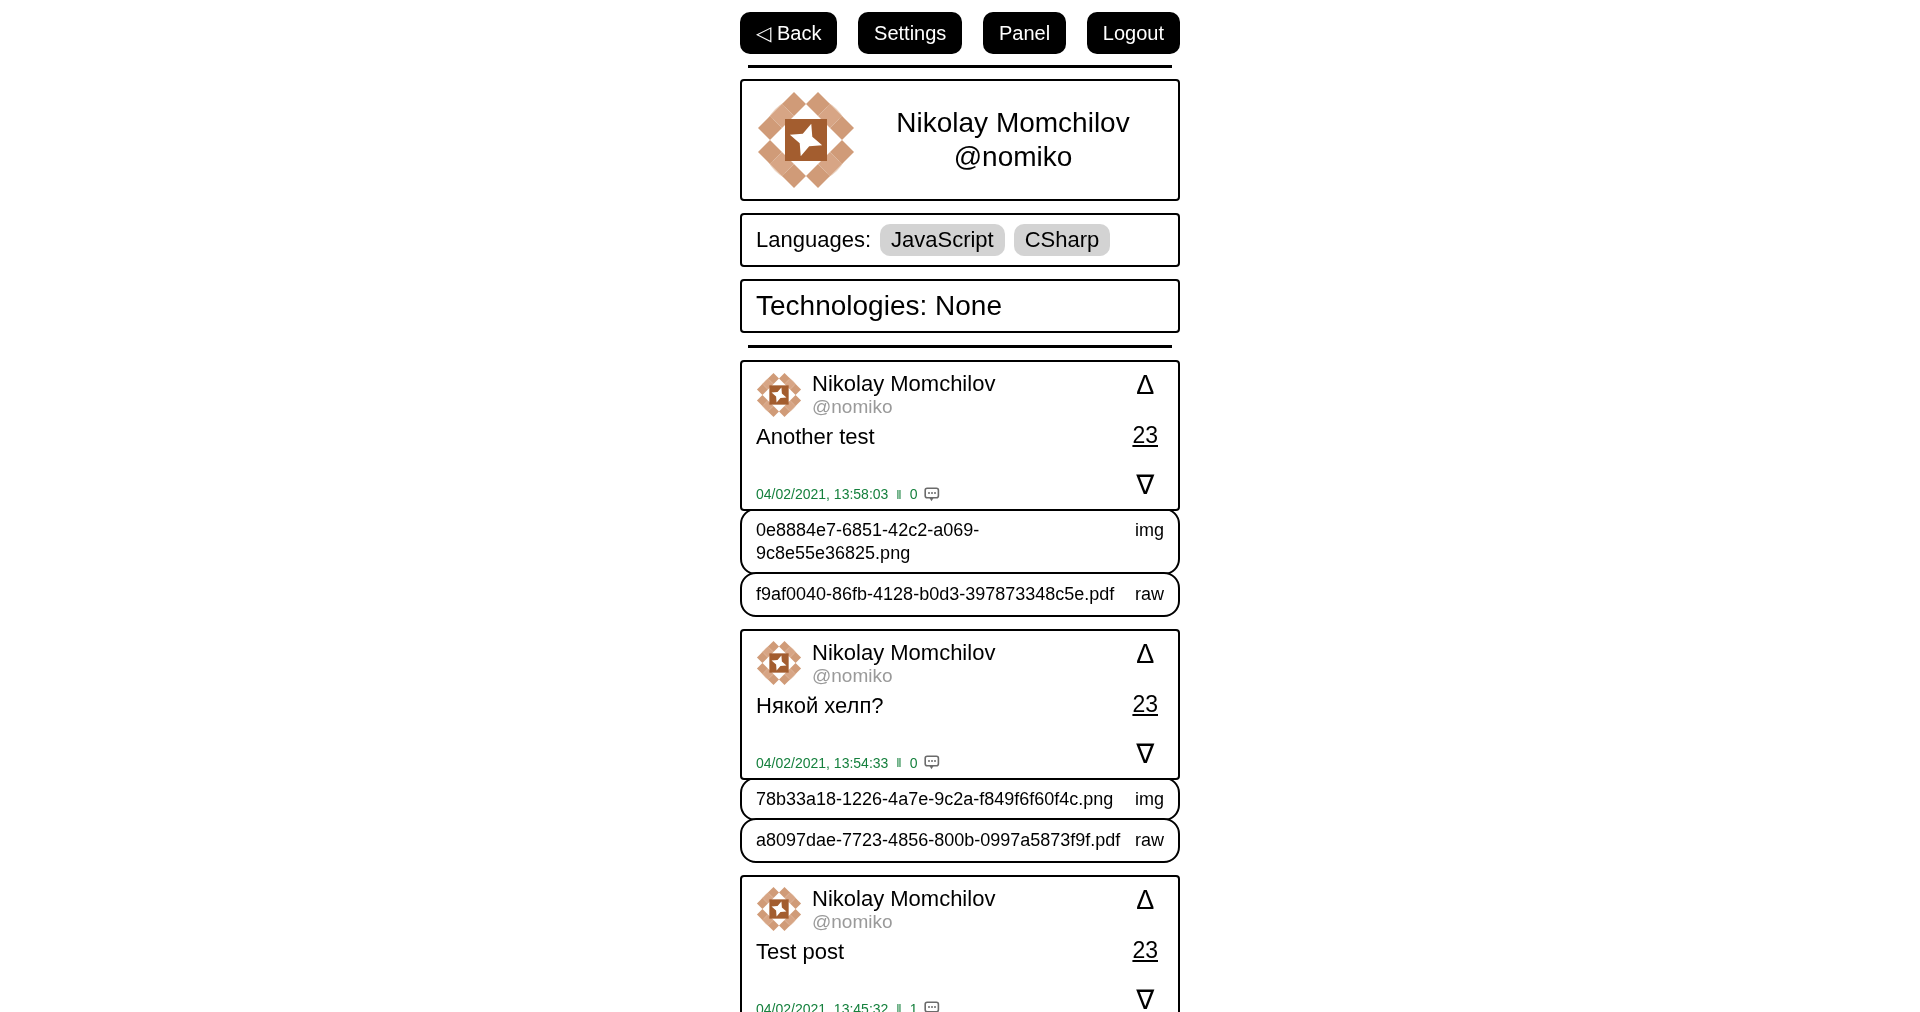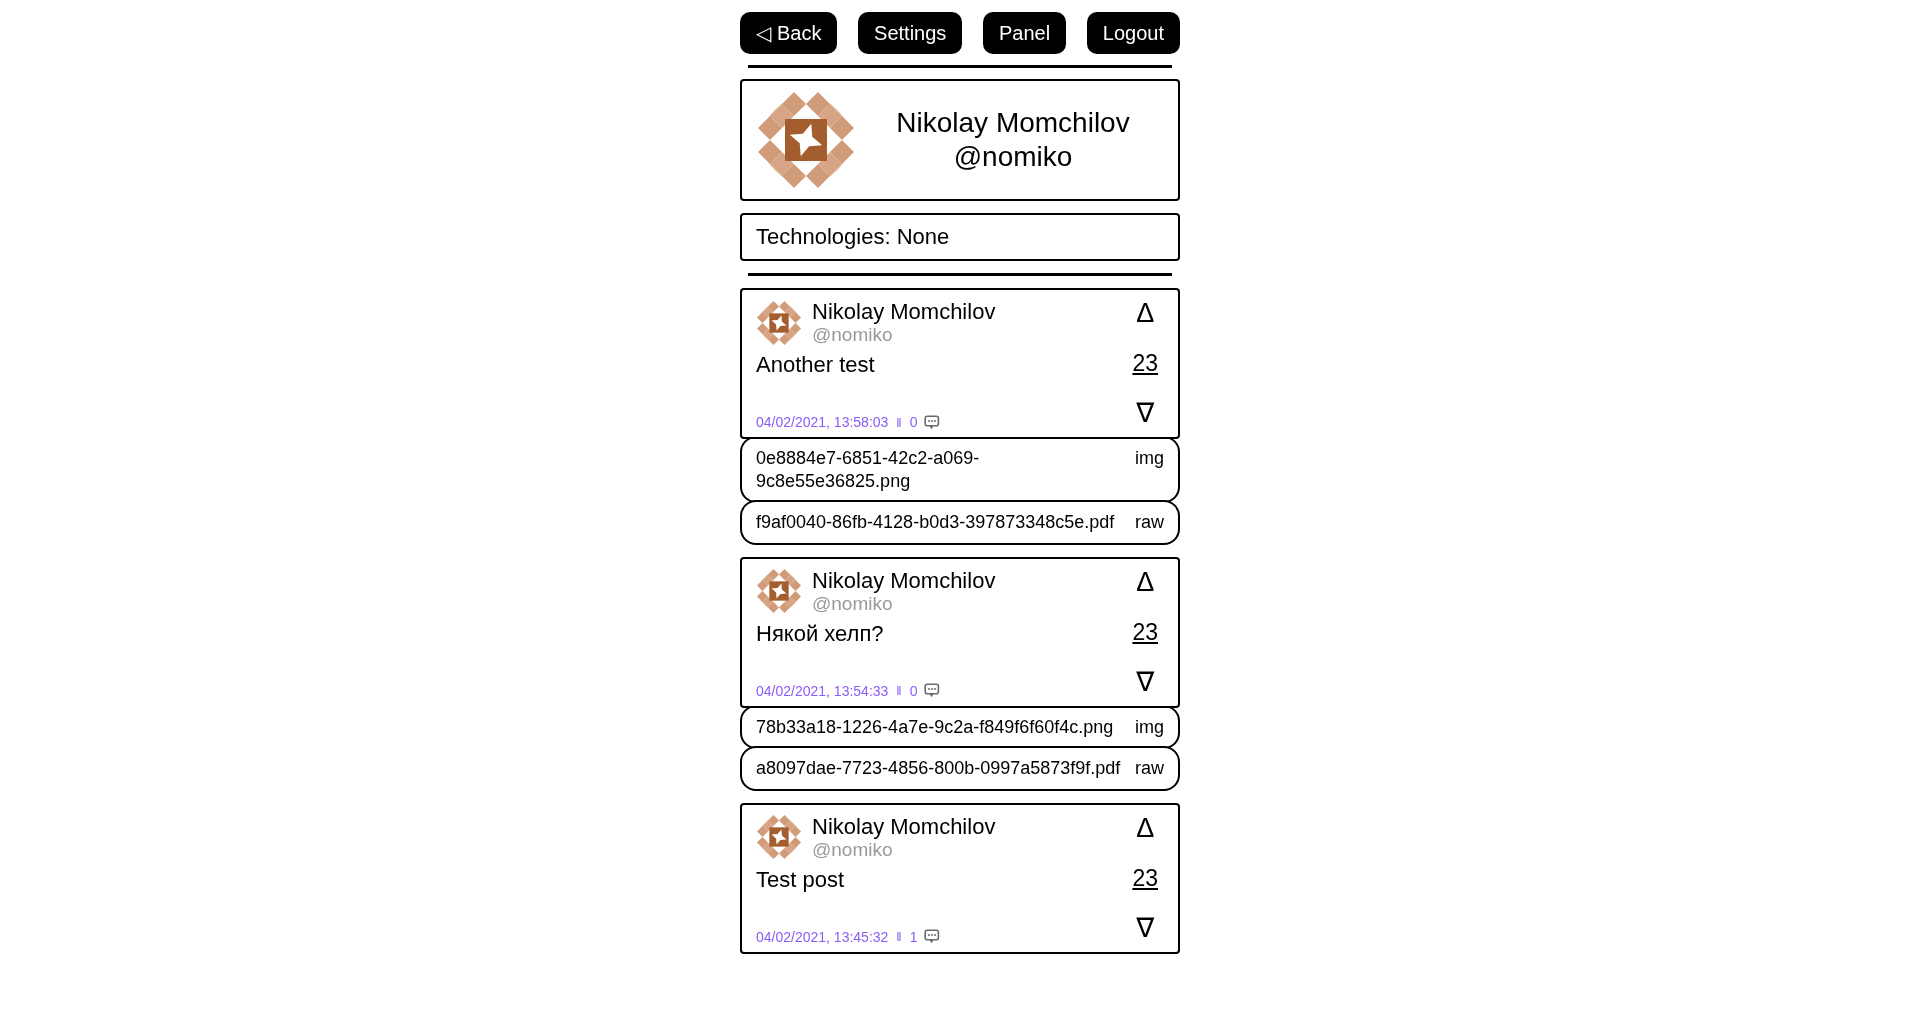--- a/index.html
+++ b/index.html
@@ -131,6 +131,11 @@
     </div>
   </div>
 
+  <div class="card info-card">
+    <span>Languages:</span>
+    <span class="badge">JavaScript</span>
+    <span class="badge">CSharp</span>
+  </div>
 
   <div class="card tech-card">
     <span>Technologies:</span>

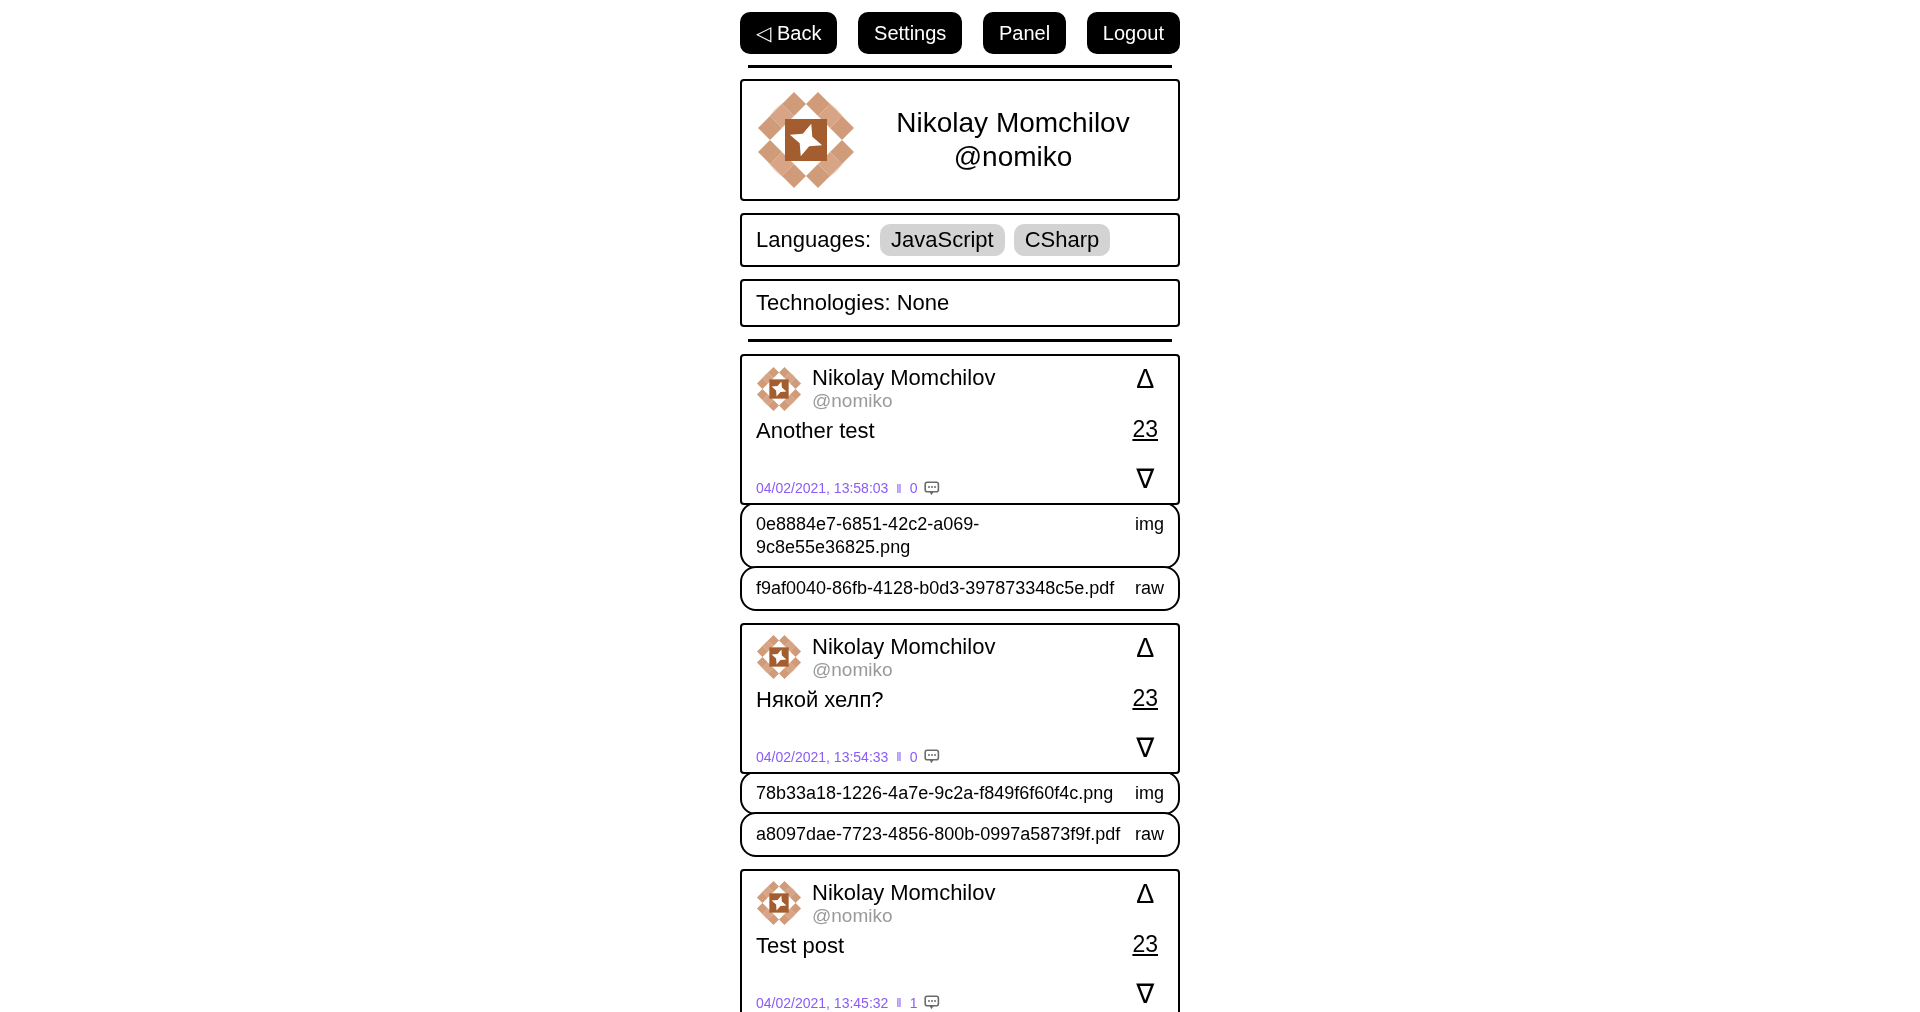--- a/index.html
+++ b/index.html
@@ -36,7 +36,7 @@
   
   .info-card { display: flex; align-items: center; gap: 9px; padding: 9px 14px; margin-bottom: 12px; font-size: 22px; }
   .badge { background: #d3d3d3; border-radius: 10px; padding: 3px 11px; font-size: 22px; }
-  .tech-card { padding: 9px 14px; margin-bottom: 12px; font-size: 22px; }
+  .tech-card { padding: 9px 14px; margin-bottom: 12px; font-size: 28px; }
 
   
   .post-group { margin-top: 12px; }

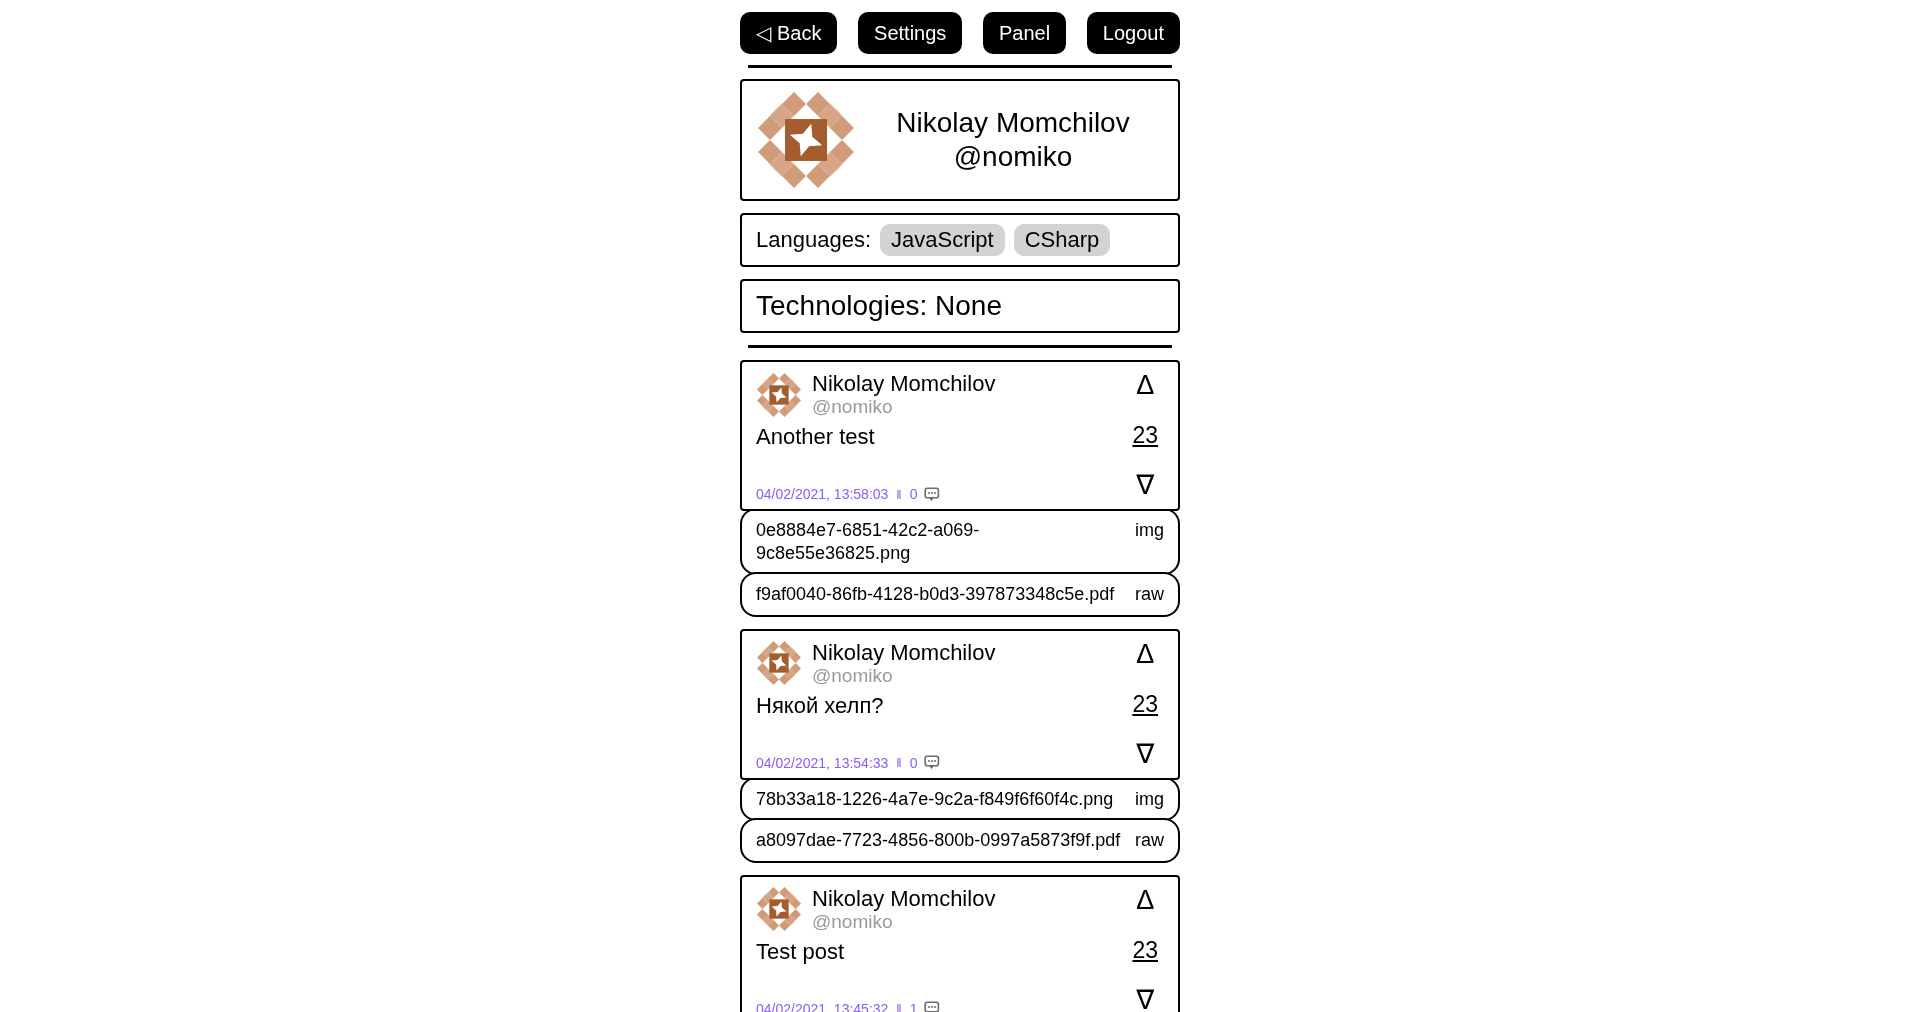--- a/index.html
+++ b/index.html
@@ -46,7 +46,7 @@
   .post-author { font-size: 22px; line-height: 1.15; }
   .post-handle { font-size: 19px; line-height: 1.15; color: #9a9a9a; }
   .post-title { font-size: 22px; margin: 6px 0 3px 0; }
-  .post-meta { display: flex; align-items: center; gap: 6px; font-size: 14px; color: #8b5cf6; margin-top: 36px; }
+  .post-meta { display: flex; align-items: center; gap: 6px; font-size: 14px; color: #15803d; margin-top: 36px; }
   .meta-sep { font-size: 13px; padding: 0 2px; }
   .votes {
     position: absolute; top: 10px; bottom: 10px; right: 20px;

